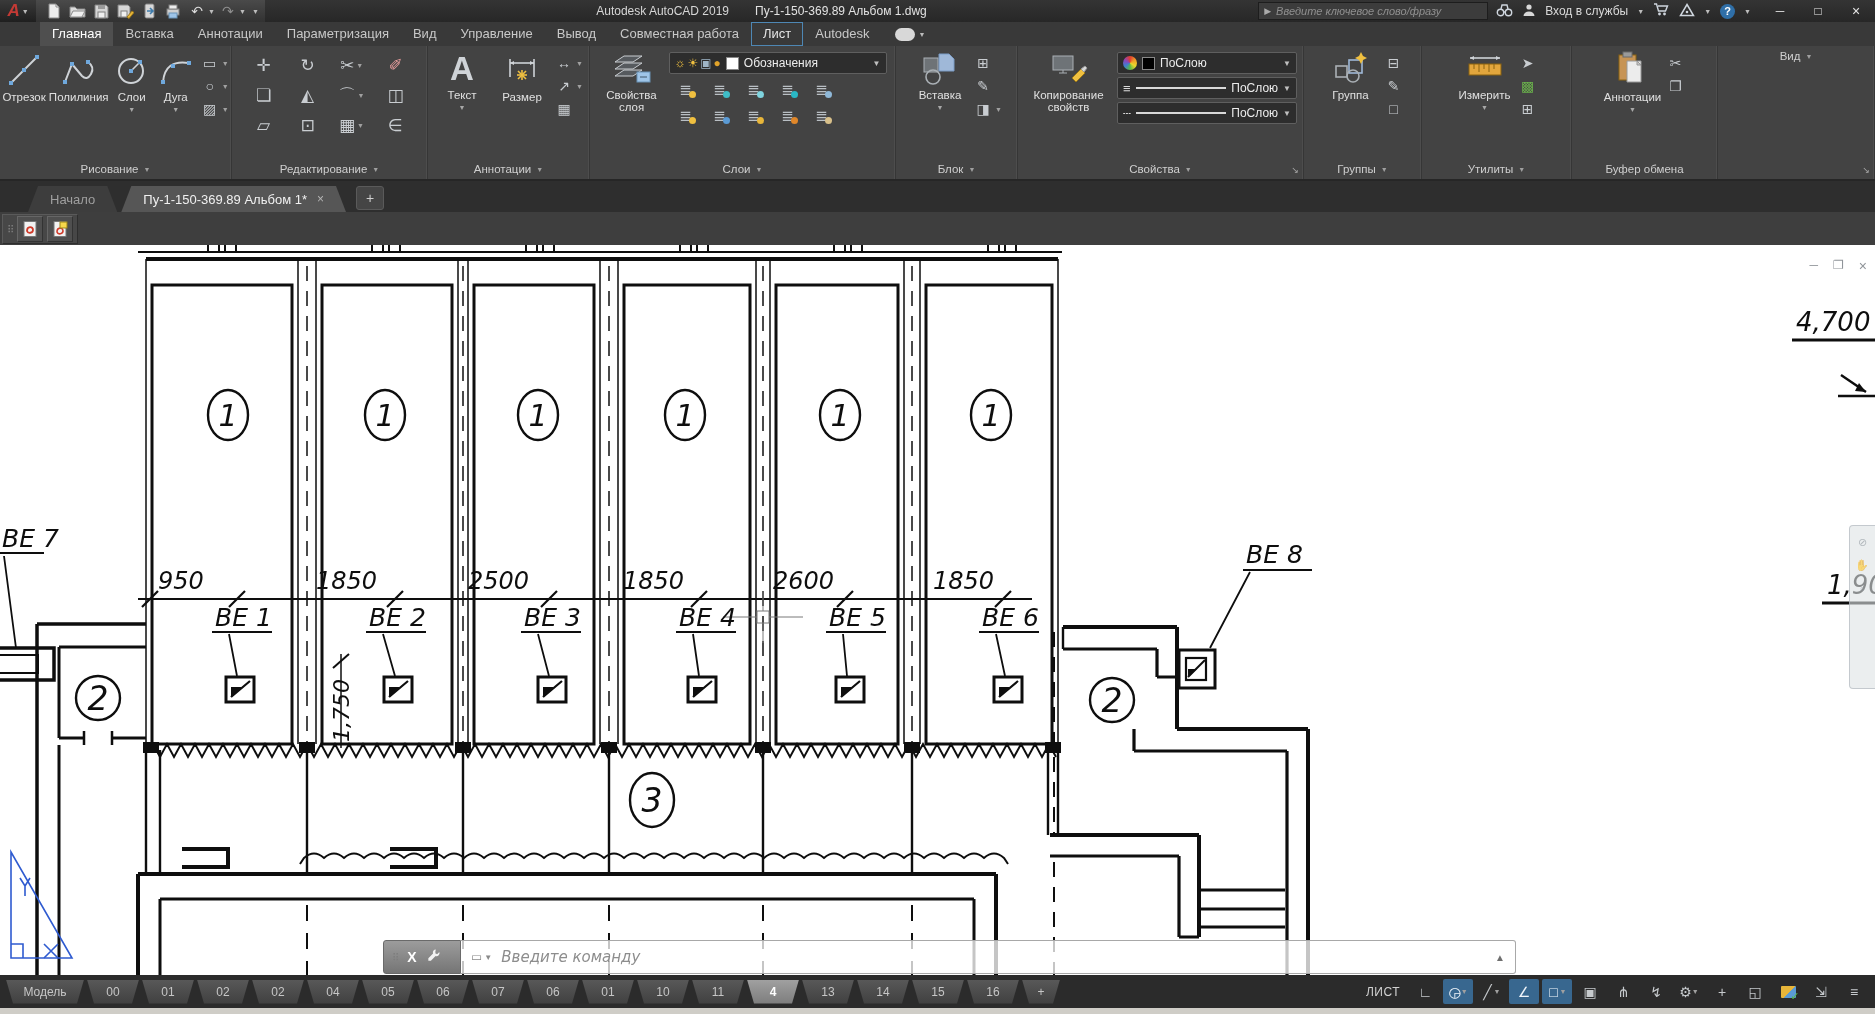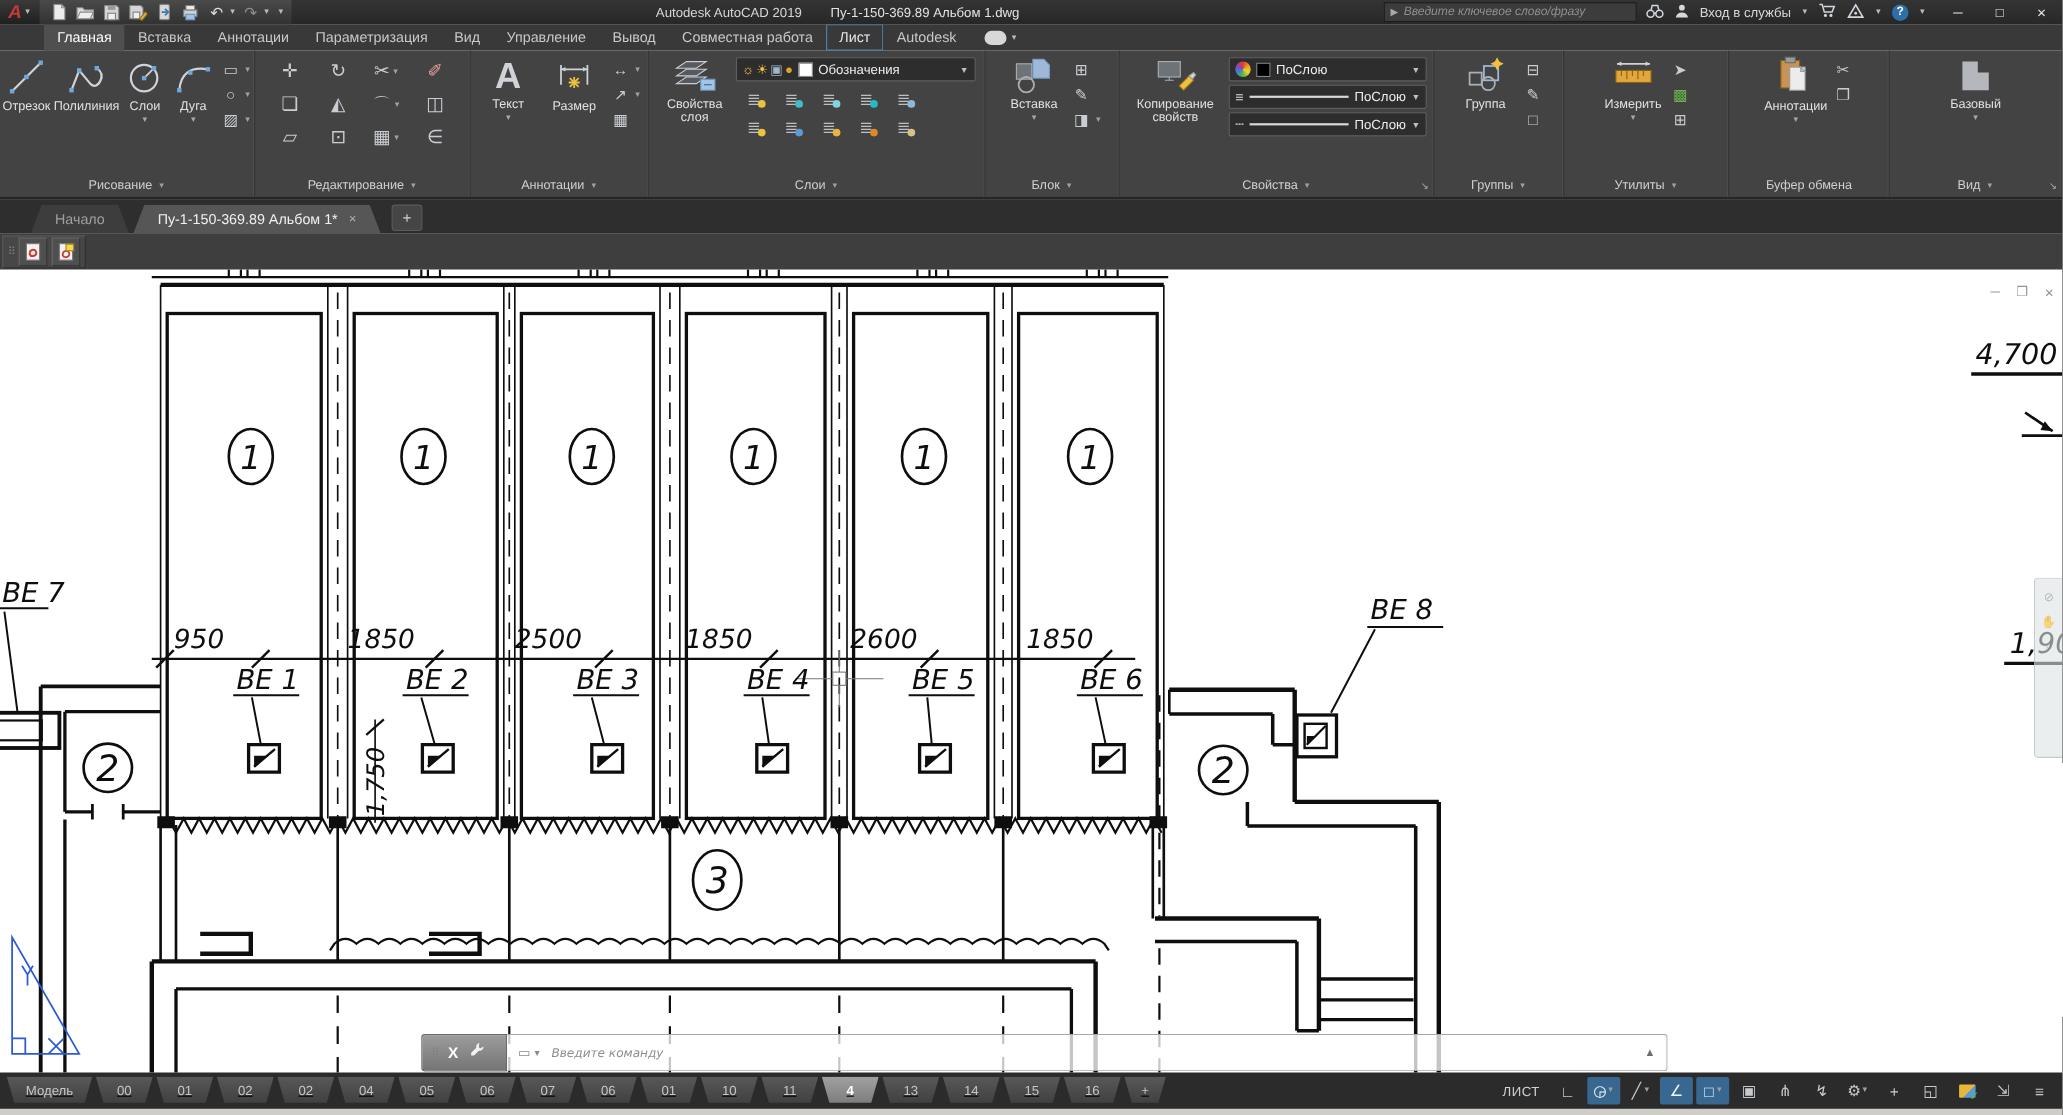--- a/index.html
+++ b/index.html
@@ -645,15 +645,6 @@
     </div>
 
     <div class="panel" style="flex:1">
-      <div class="pbody">
-        <div class="rbig">
-          <svg width="40" height="38" viewBox="0 0 40 38">
-              <path d="M8 6h14v10h10v16H8z" fill="#b4b8bc"></path>
-            </svg>
-          <span>Базовый</span>
-            <span class="car">▼</span>
-        </div>
-      </div>
       <div class="plabel">
           <span>Вид</span>
           <span class="car">▼</span>

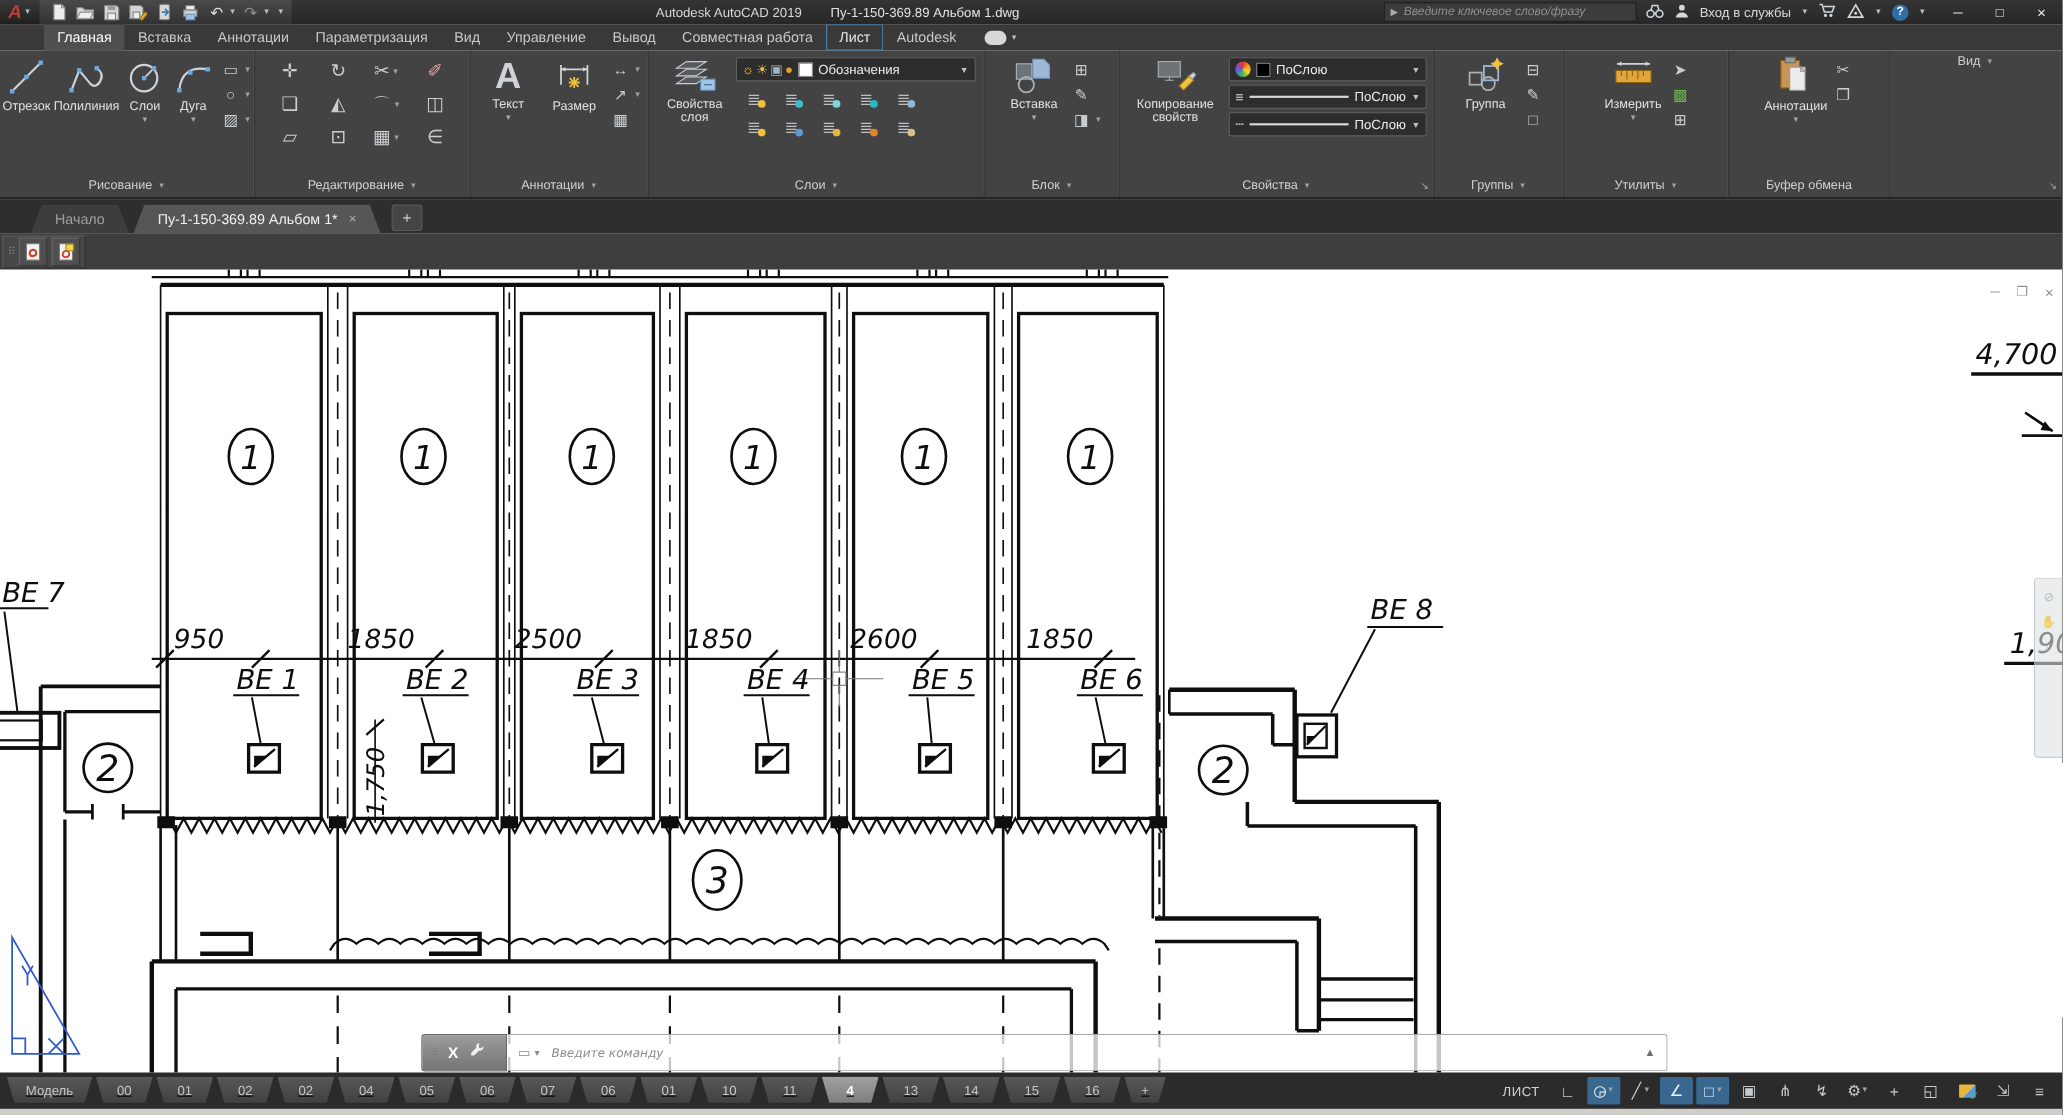--- a/index.html
+++ b/index.html
@@ -97,7 +97,7 @@
   .cmdinput{flex:1;background:rgba(255,255,255,.76);border:1px solid #a8a8a8;border-left:none;border-radius:0 3px 3px 0;
             display:flex;align-items:center;gap:9px;padding:0 10px;box-sizing:border-box;}
   .cmdico{color:#8a8a8a;font-size:12px;display:flex;align-items:center;gap:2px}
-  .cmdtext{color:#8d8d8d;font-style:italic;font-size:11px;font-family:"DejaVu Sans",sans-serif;}
+  .cmdtext{color:#8d8d8d;font-style:italic;font-size:15px;font-family:"DejaVu Sans",sans-serif;}
   .cmdup{margin-left:auto;color:#6f6f6f;font-size:10px}
   
   .statusbar{position:absolute;left:0;top:975px;width:100%;height:33px;background:#2b2b2b;display:flex;align-items:center;

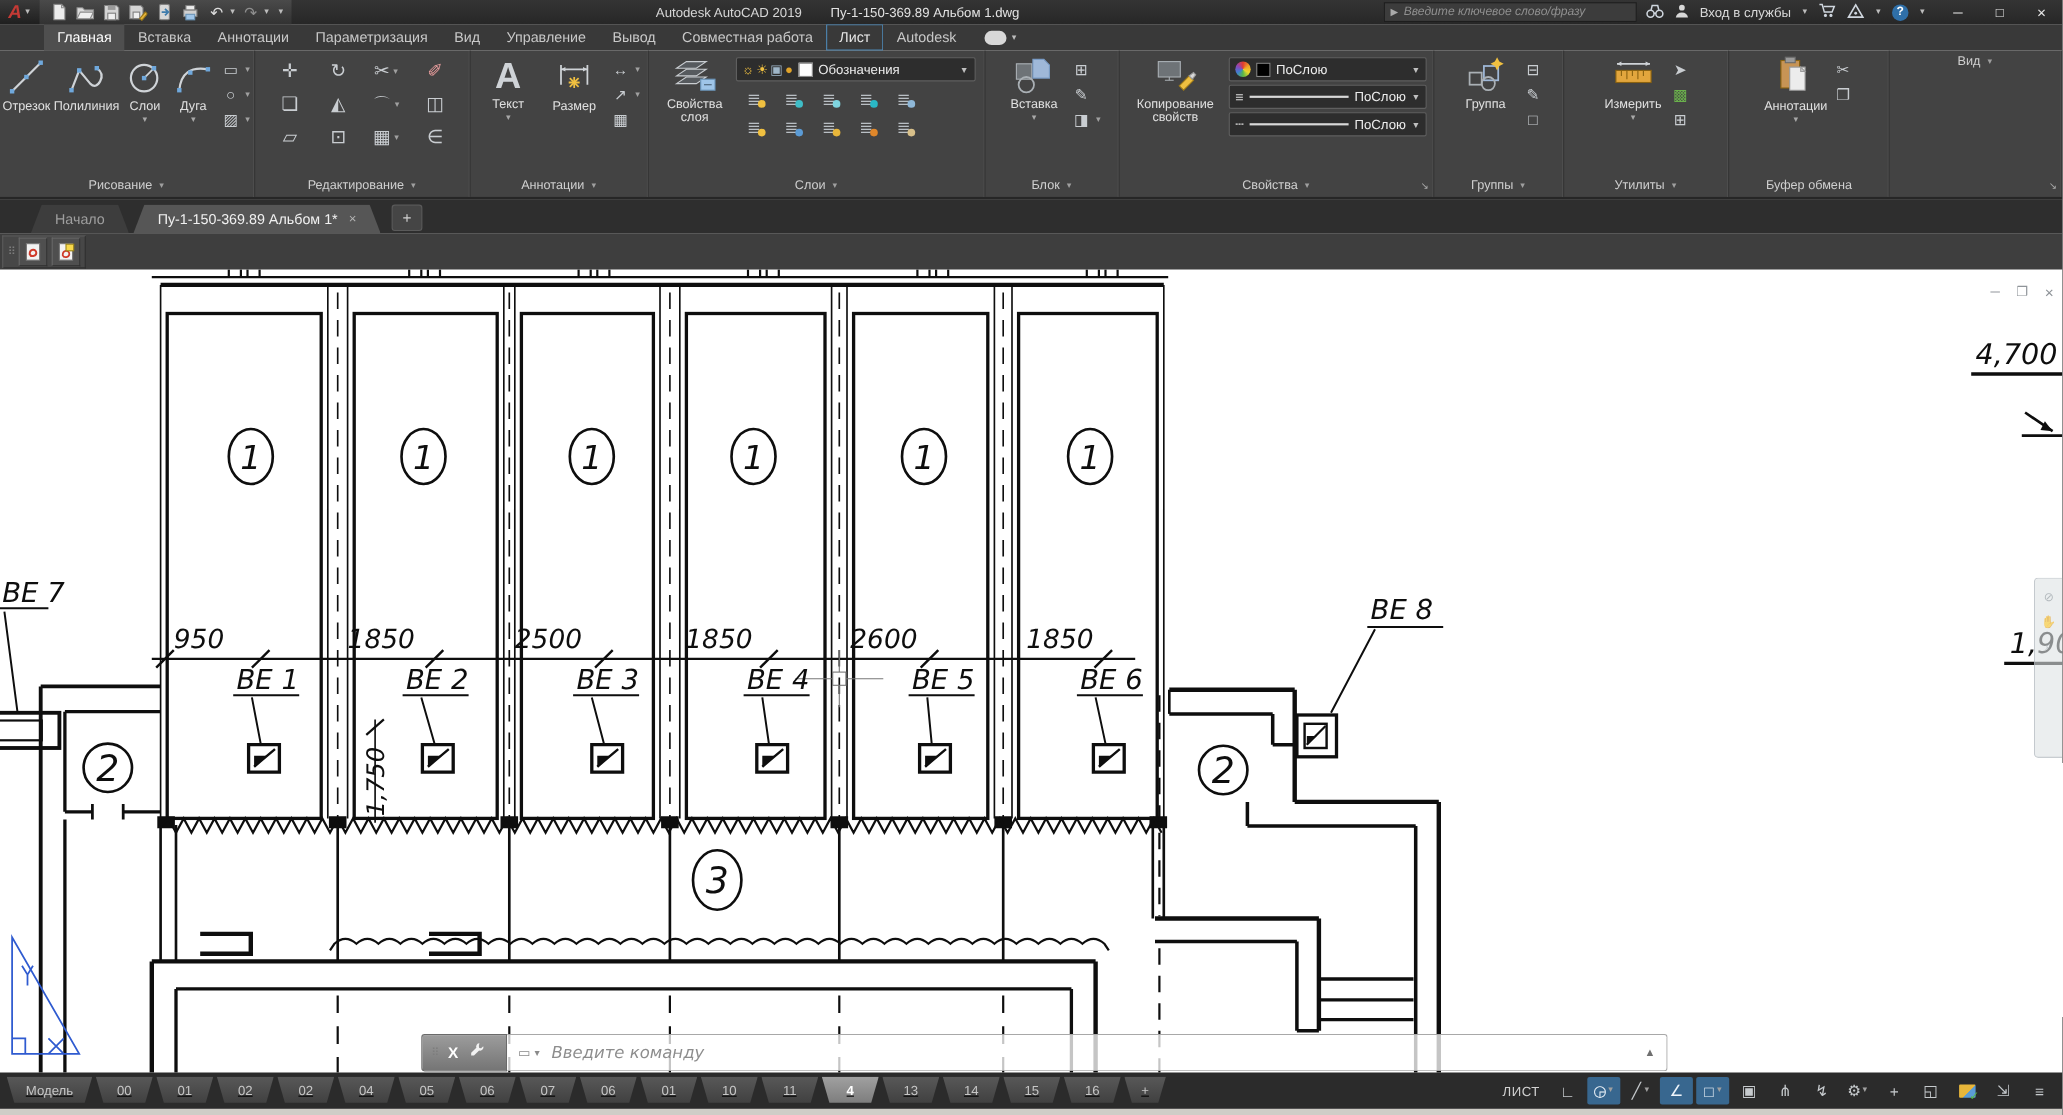--- a/index.html
+++ b/index.html
@@ -102,7 +102,7 @@
   
   .statusbar{position:absolute;left:0;top:975px;width:100%;height:33px;background:#2b2b2b;display:flex;align-items:center;
              padding:0 6px;box-sizing:border-box;z-index:15;}
-  .ltabs{display:flex;gap:3px;height:26px;text-decoration:underline;}
+  .ltabs{display:flex;align-items:center;gap:3px;height:26px;}
   .ltab{min-width:40px;height:24px;display:flex;align-items:center;justify-content:center;background:linear-gradient(#585858,#404040);
         color:#c6c6c6;font-size:12px;clip-path:polygon(0 0,100% 0,calc(100% - 7px) 100%,7px 100%);padding:0 6px;}
   .ltab.on{background:linear-gradient(#a0a0a0,#7d7d7d);color:#fff;font-weight:bold;}

